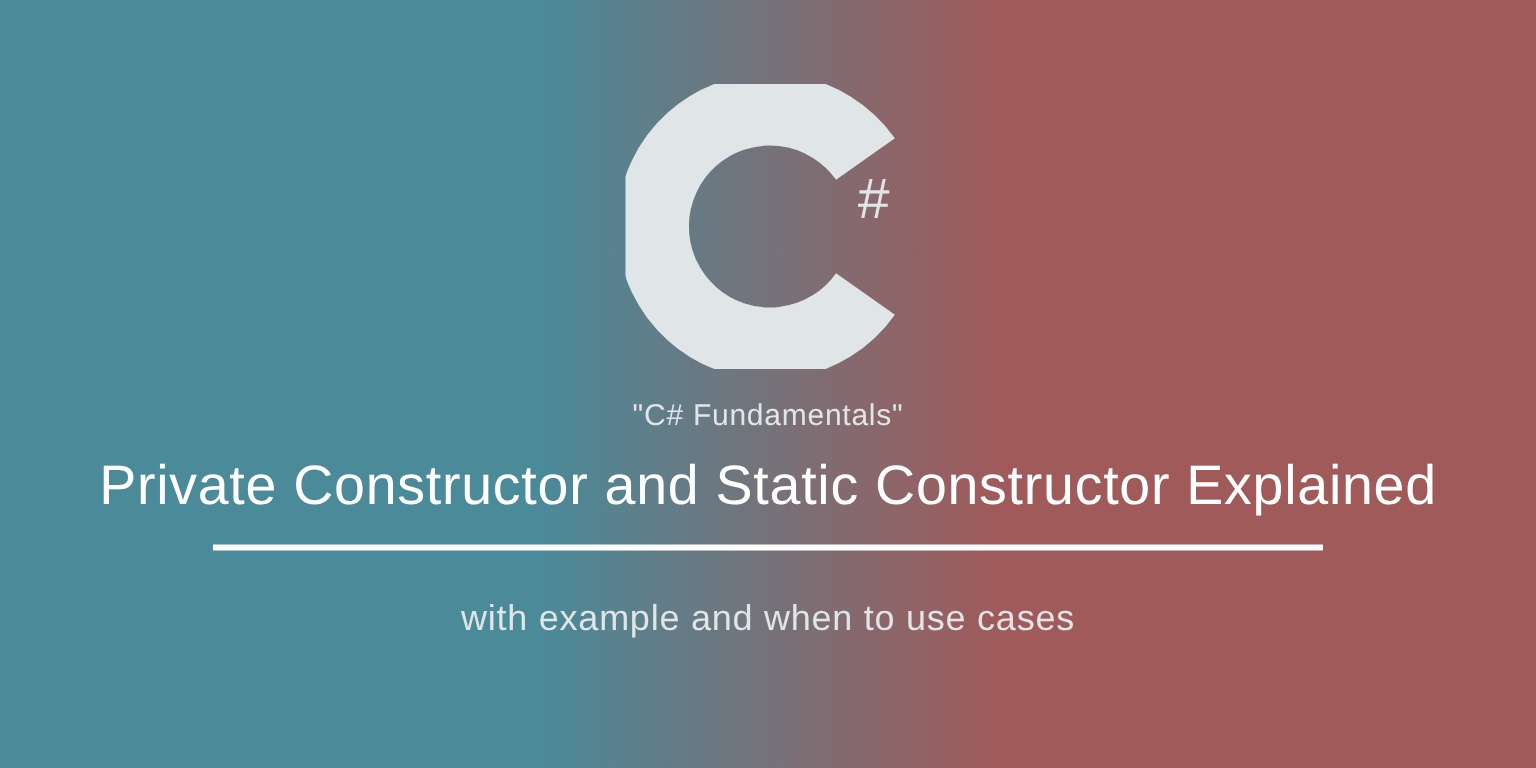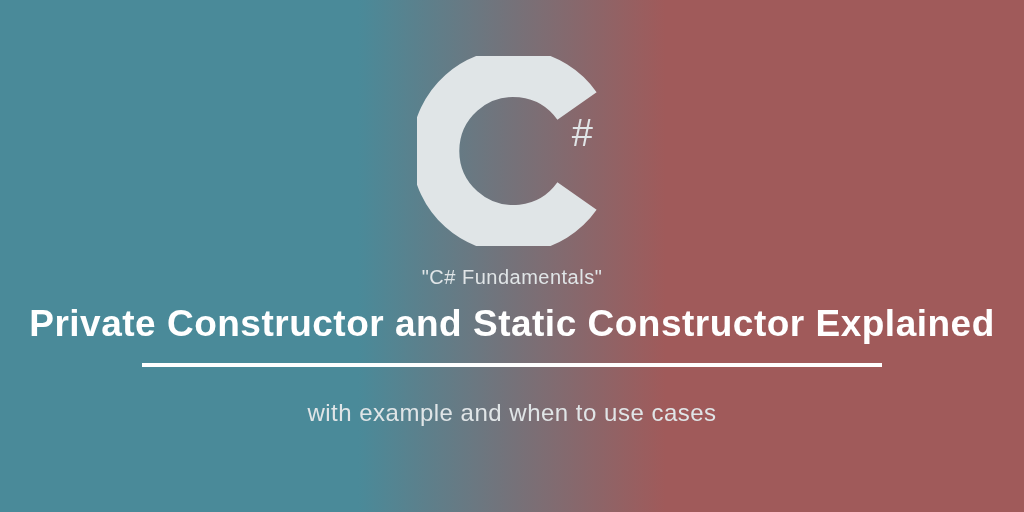--- a/index.html
+++ b/index.html
@@ -48,7 +48,7 @@
     .title {
       color: #ffffff;
       font-size: 37px;
-      font-weight: 700;
+      font-weight: 400;
       letter-spacing: 0.5px;
       text-align: center;
       margin-bottom: 18px;

